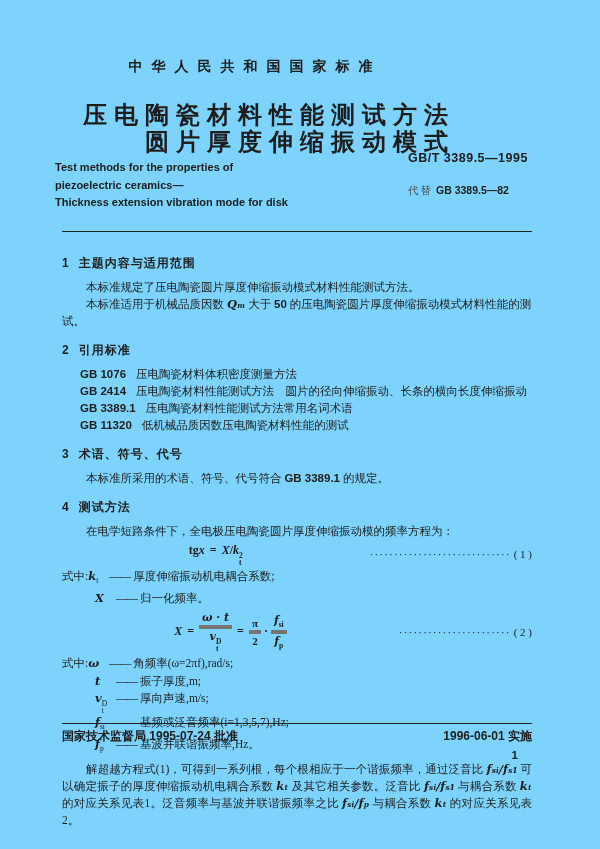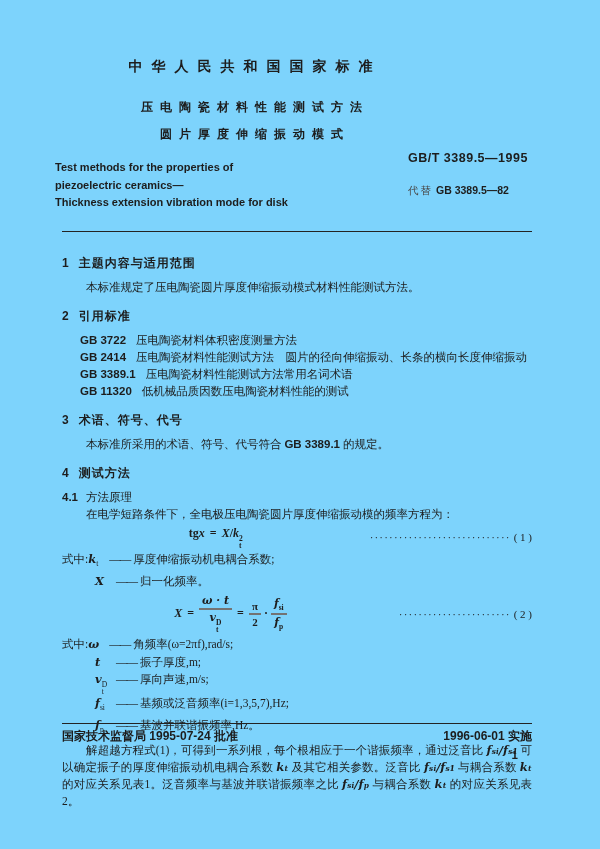--- a/index.html
+++ b/index.html
@@ -13,9 +13,9 @@
   .std-name{position:absolute;top:58px;left:75px;width:360px;text-align:center;
     font-family:"Liberation Sans","DejaVu Sans",sans-serif;font-weight:700;
     font-size:14px;letter-spacing:9px;}
-  .title-zh{position:absolute;left:55px;width:400px;text-align:center;
+  .title-zh{position:absolute;left:55px;width:400px;text-align:right;
     font-family:"Liberation Sans","DejaVu Sans",sans-serif;font-weight:700;
-    font-size:12px;letter-spacing:7px;}
+    font-size:24px;letter-spacing:7px;}
   .t1{top:99px;}
   .t2{top:126px;}
   .en-block{position:absolute;top:159px;left:55px;width:400px;text-align:left;

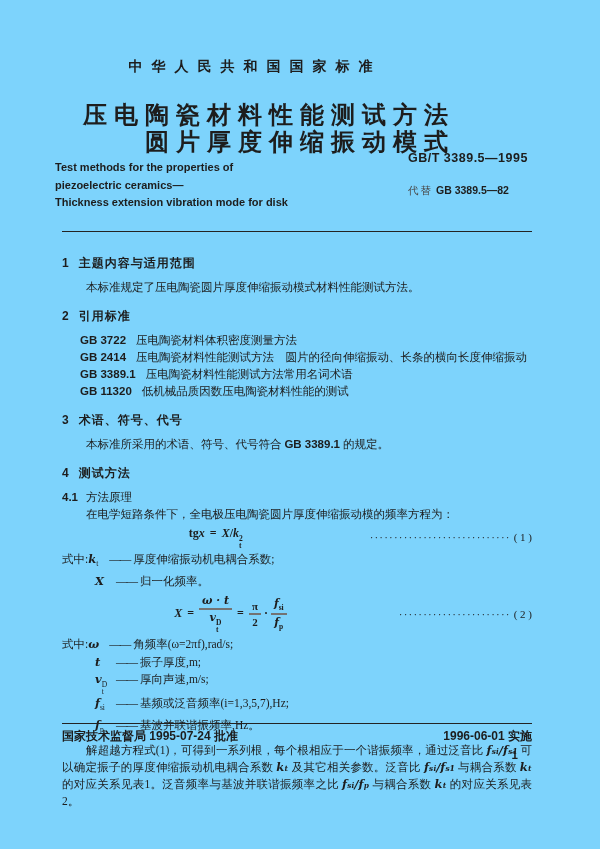--- a/index.html
+++ b/index.html
@@ -109,6 +109,7 @@
 
     <div class="sec first"><span class="secnum">1</span><span>主题内容与适用范围</span></div>
     <p class="ind">本标准规定了压电陶瓷圆片厚度伸缩振动模式材料性能测试方法。</p>
+    <p class="ind"><span>本标准适用于机械品质因数 </span><span class="bvar">Qₘ</span><span> 大于 </span><span class="bnum">50</span><span> 的压电陶瓷圆片厚度伸缩振动模式材料性能的测试。</span></p>
 
     <div class="sec"><span class="secnum">2</span><span>引用标准</span></div>
     <div class="refs">

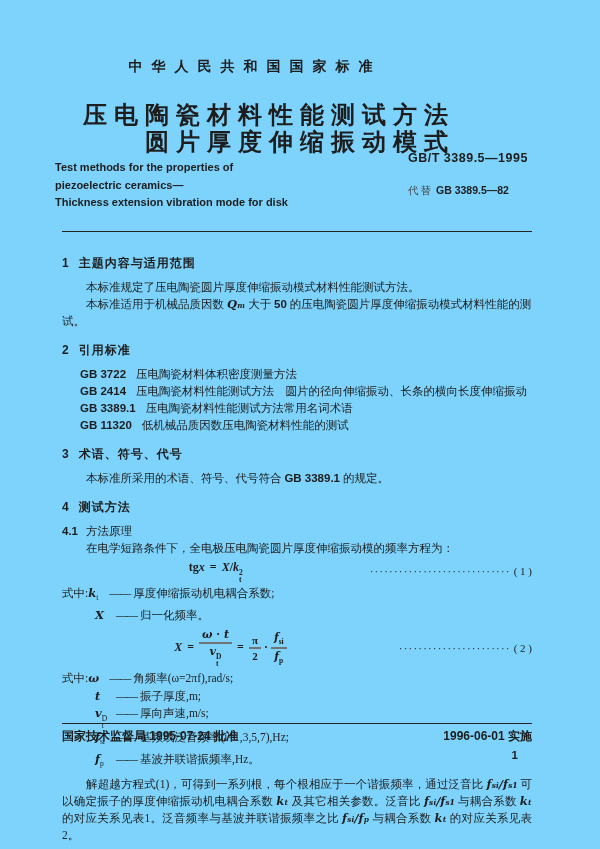--- a/index.html
+++ b/index.html
@@ -113,7 +113,7 @@
 
     <div class="sec"><span class="secnum">2</span><span>引用标准</span></div>
     <div class="refs">
-      <div class="ref-line"><span class="ref-code">GB 3722</span><span>压电陶瓷材料体积密度测量方法</span></div>
+      <div class="ref-line"><span class="ref-code">GB 1076</span><span>压电陶瓷材料体积密度测量方法</span></div>
       <div class="ref-line"><span class="ref-code">GB 2414</span><span>压电陶瓷材料性能测试方法　圆片的径向伸缩振动、长条的横向长度伸缩振动</span></div>
       <div class="ref-line"><span class="ref-code">GB 3389.1</span><span>压电陶瓷材料性能测试方法常用名词术语</span></div>
       <div class="ref-line"><span class="ref-code">GB 11320</span><span>低机械品质因数压电陶瓷材料性能的测试</span></div>

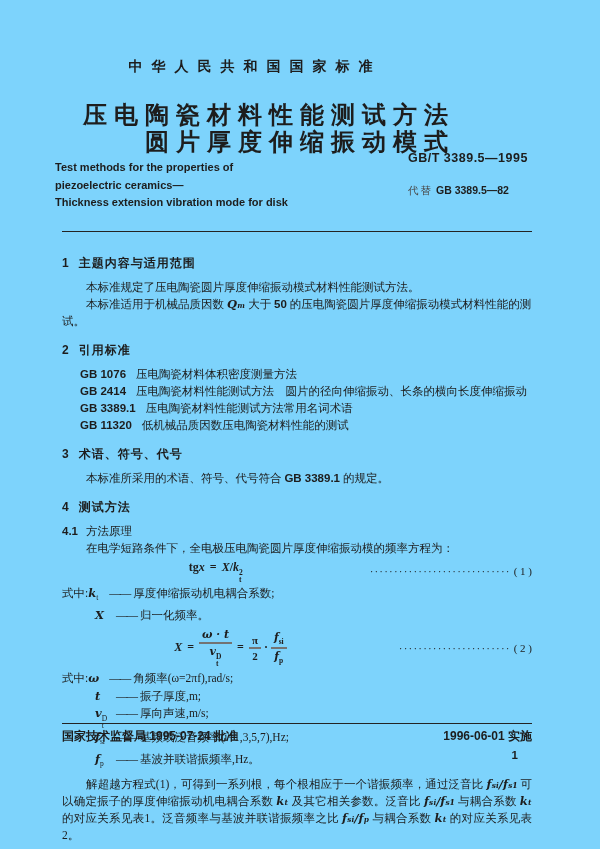--- a/index.html
+++ b/index.html
@@ -123,7 +123,6 @@
     <p class="ind"><span>本标准所采用的术语、符号、代号符合 </span><span class="bnum">GB 3389.1</span><span> 的规定。</span></p>
 
     <div class="sec"><span class="secnum">4</span><span>测试方法</span></div>
-    <p class="subhead"><span class="subnum">4.1</span><span>方法原理</span></p>
     <p class="ind">在电学短路条件下，全电极压电陶瓷圆片厚度伸缩振动模的频率方程为：</p>
 
     <div class="frow">

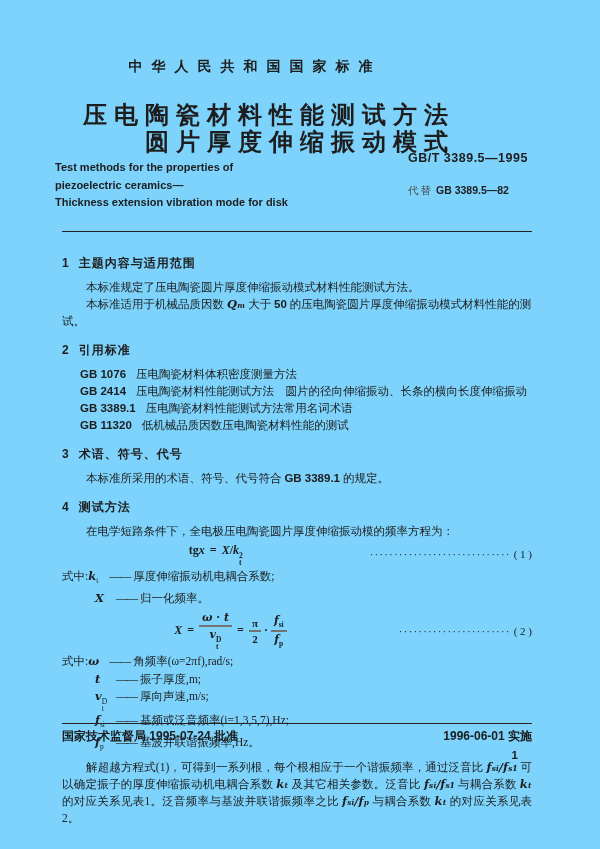--- a/index.html
+++ b/index.html
@@ -65,7 +65,7 @@
   .fno{margin-left:3px;}
   .frac{display:inline-block;vertical-align:middle;text-align:center;
     line-height:1.1;font-size:11px;}
-  .frac .num{display:block;border-bottom:2px solid #737373;padding:0 3px 1px;}
+  .frac .num{display:block;border-bottom:4px solid #737373;padding:0 3px 1px;}
   .frac .den{display:block;padding-top:1px;}
   .fdot{padding:0 3px;}
 

